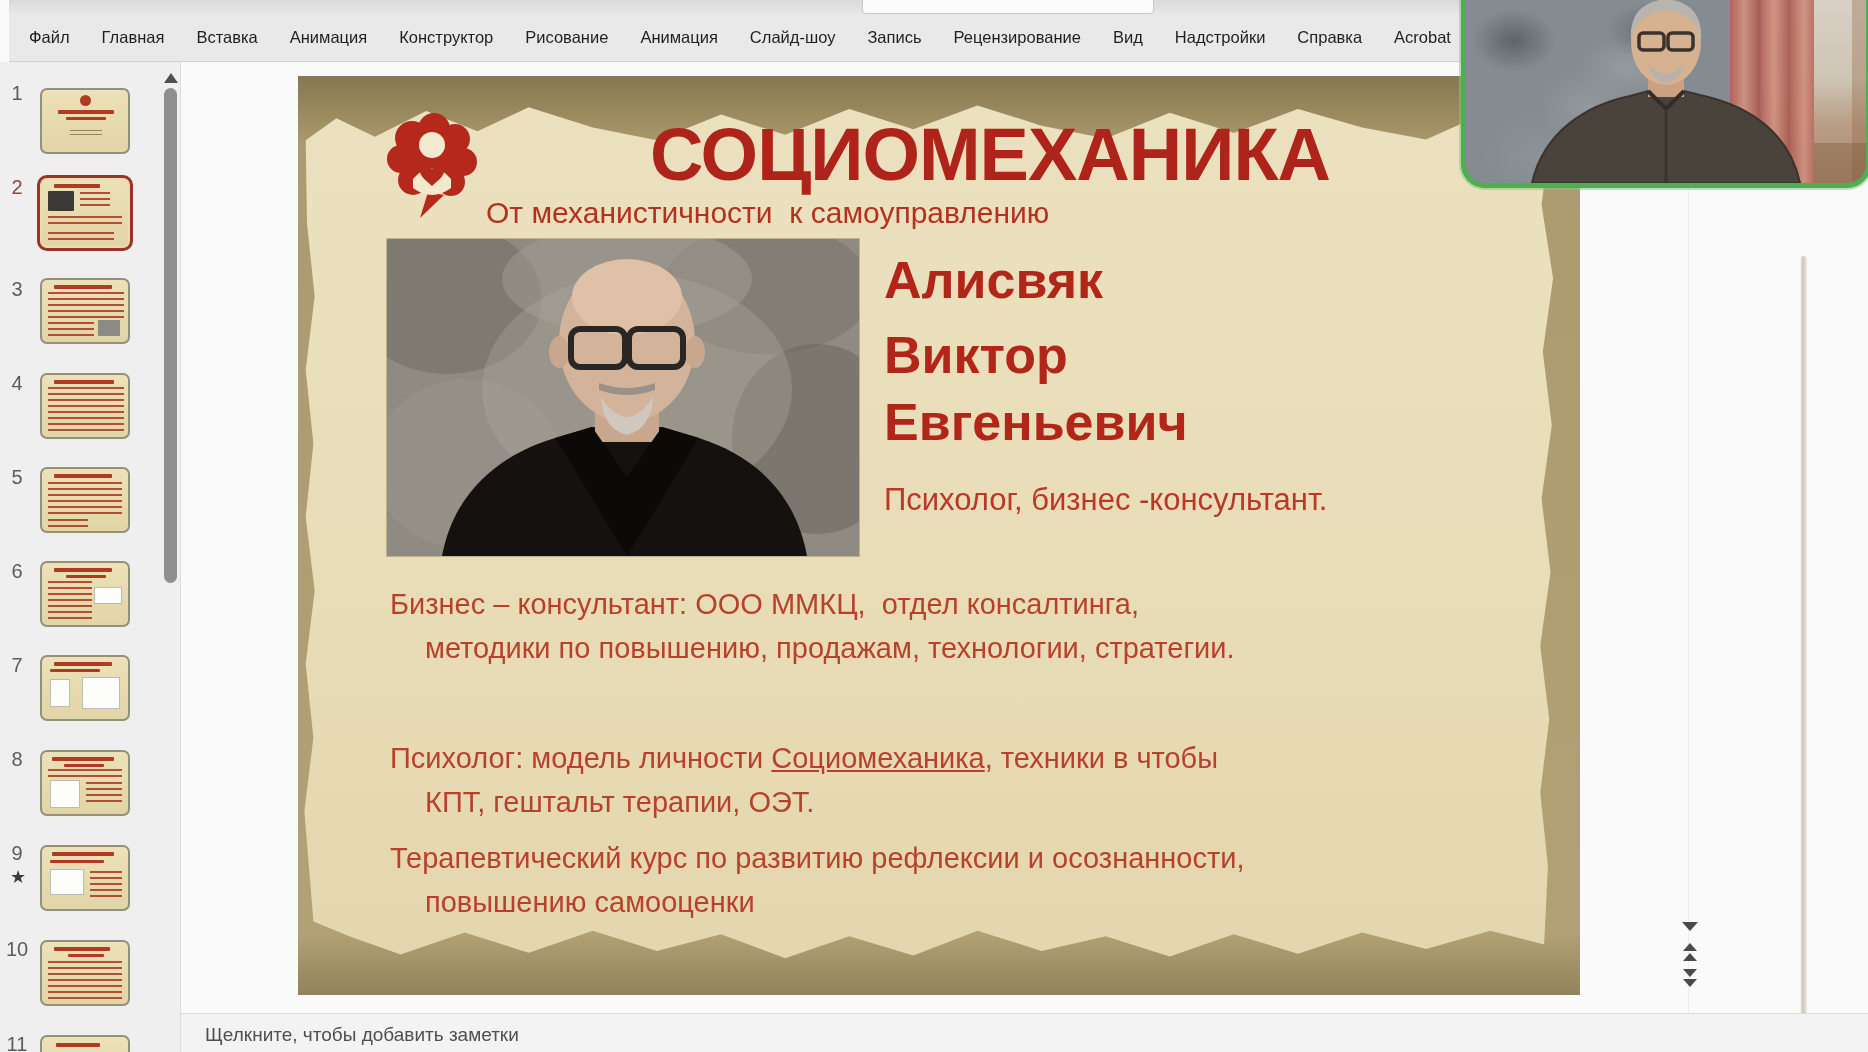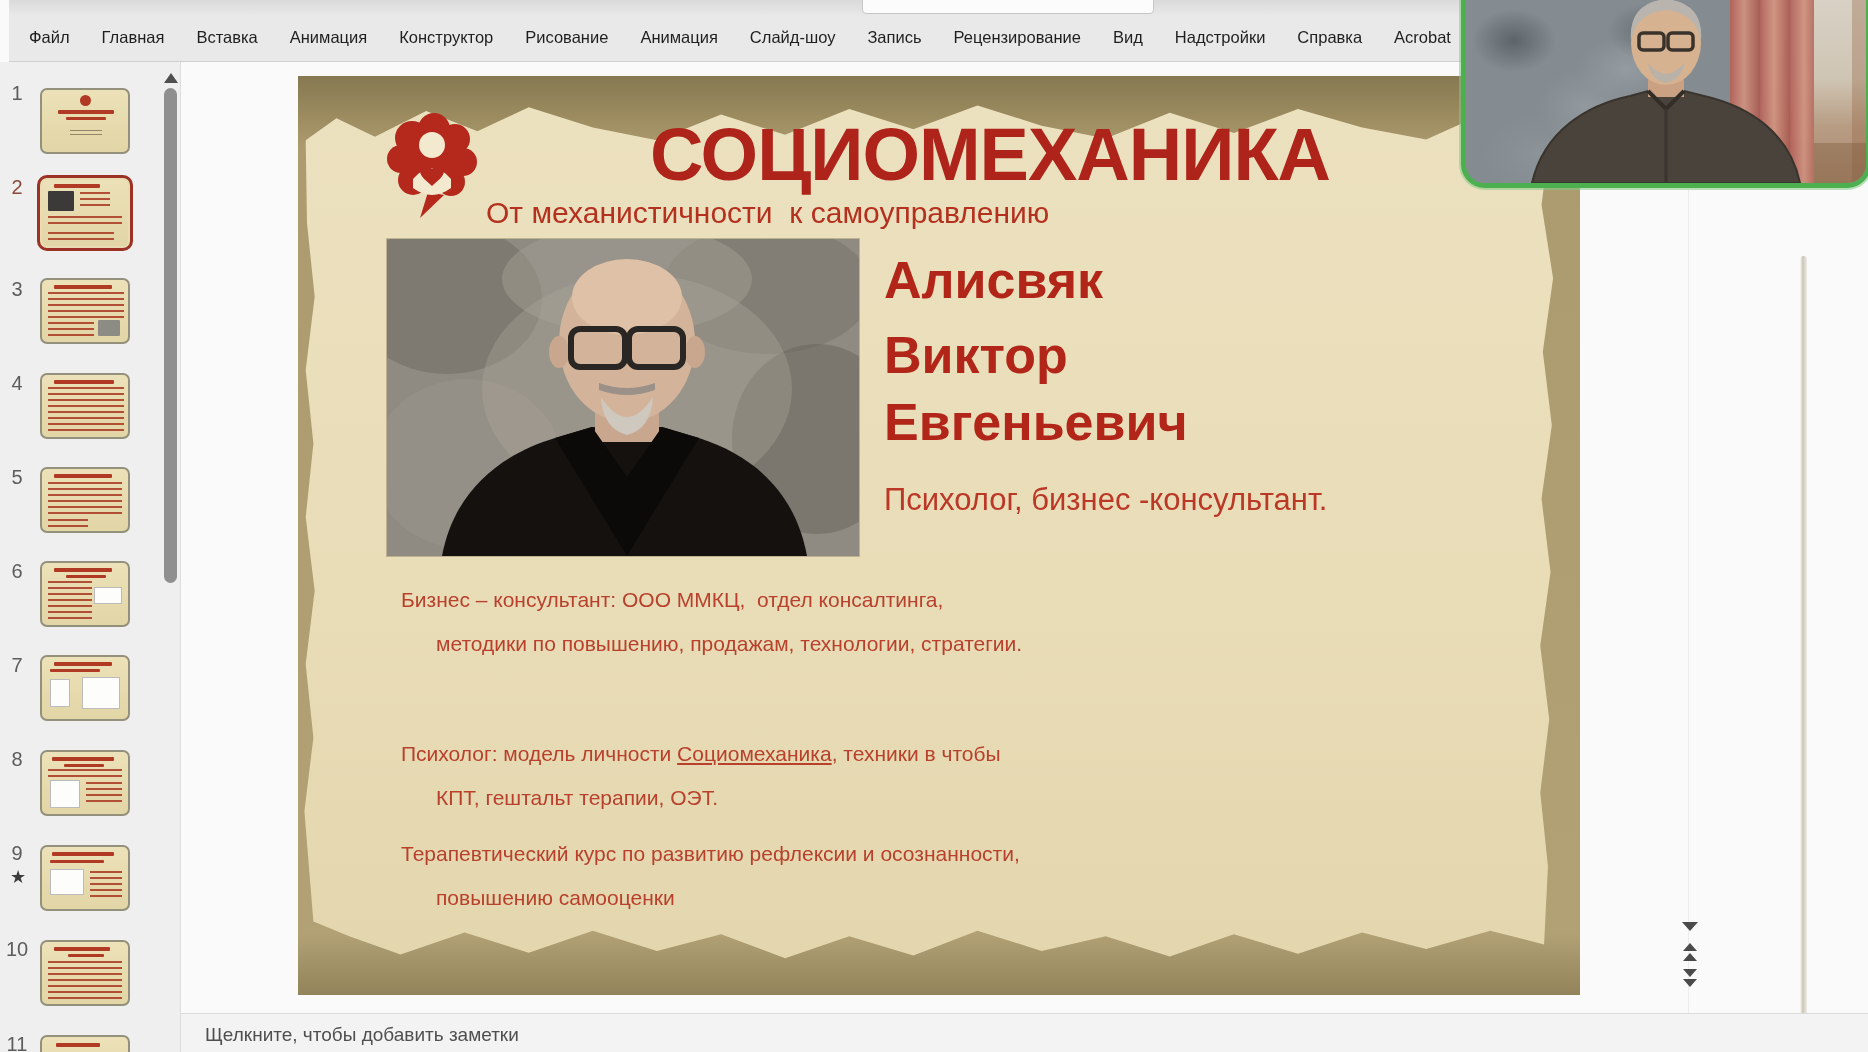--- a/index.html
+++ b/index.html
@@ -73,7 +73,7 @@
 
   .nameline { position:absolute; left:884px; font-size:52px; font-weight:bold; color:#b2261a; white-space:pre; }
   .roleline { position:absolute; left:884px; top:482px; font-size:31px; color:#bb3726; white-space:pre; }
-  .bodyline { position:absolute; font-size:21px; color:#b8402c; white-space:pre;margin-left:11px; }
+  .bodyline { position:absolute; font-size:29px; color:#b8402c; white-space:pre; }
   .u { text-decoration:underline; }
 
   

